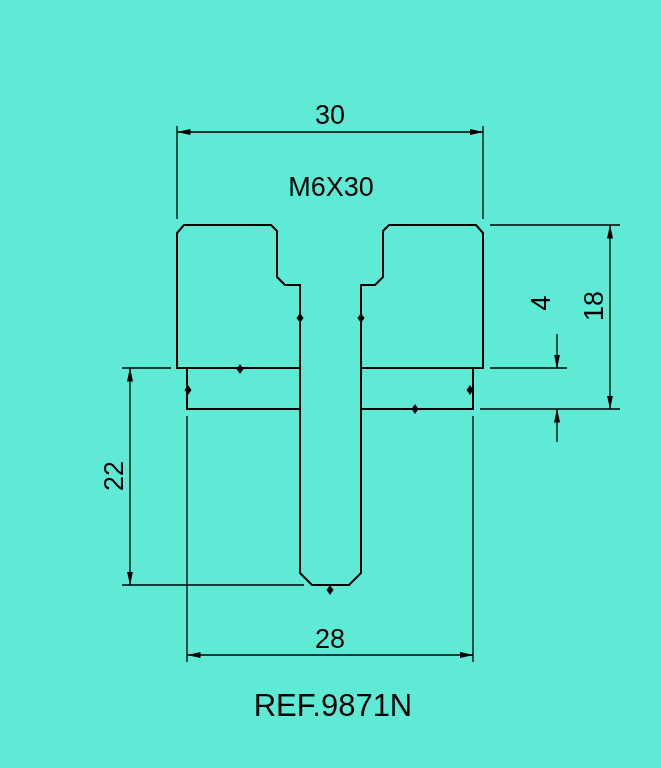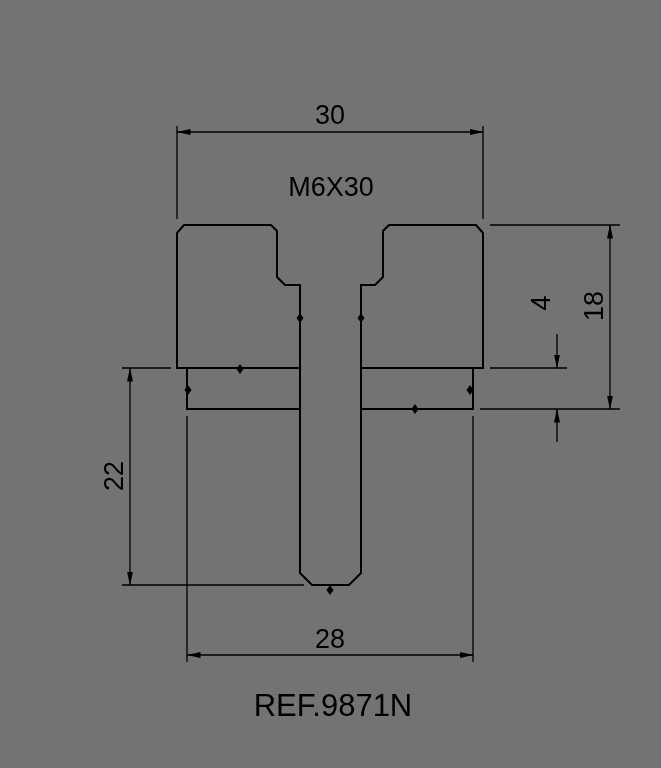--- a/index.html
+++ b/index.html
@@ -12,7 +12,7 @@
     position: relative;
     width: 661px;
     height: 768px;
-    background: #737373;
+    background: #5eead4;
     overflow: hidden;
   }
   svg text {

